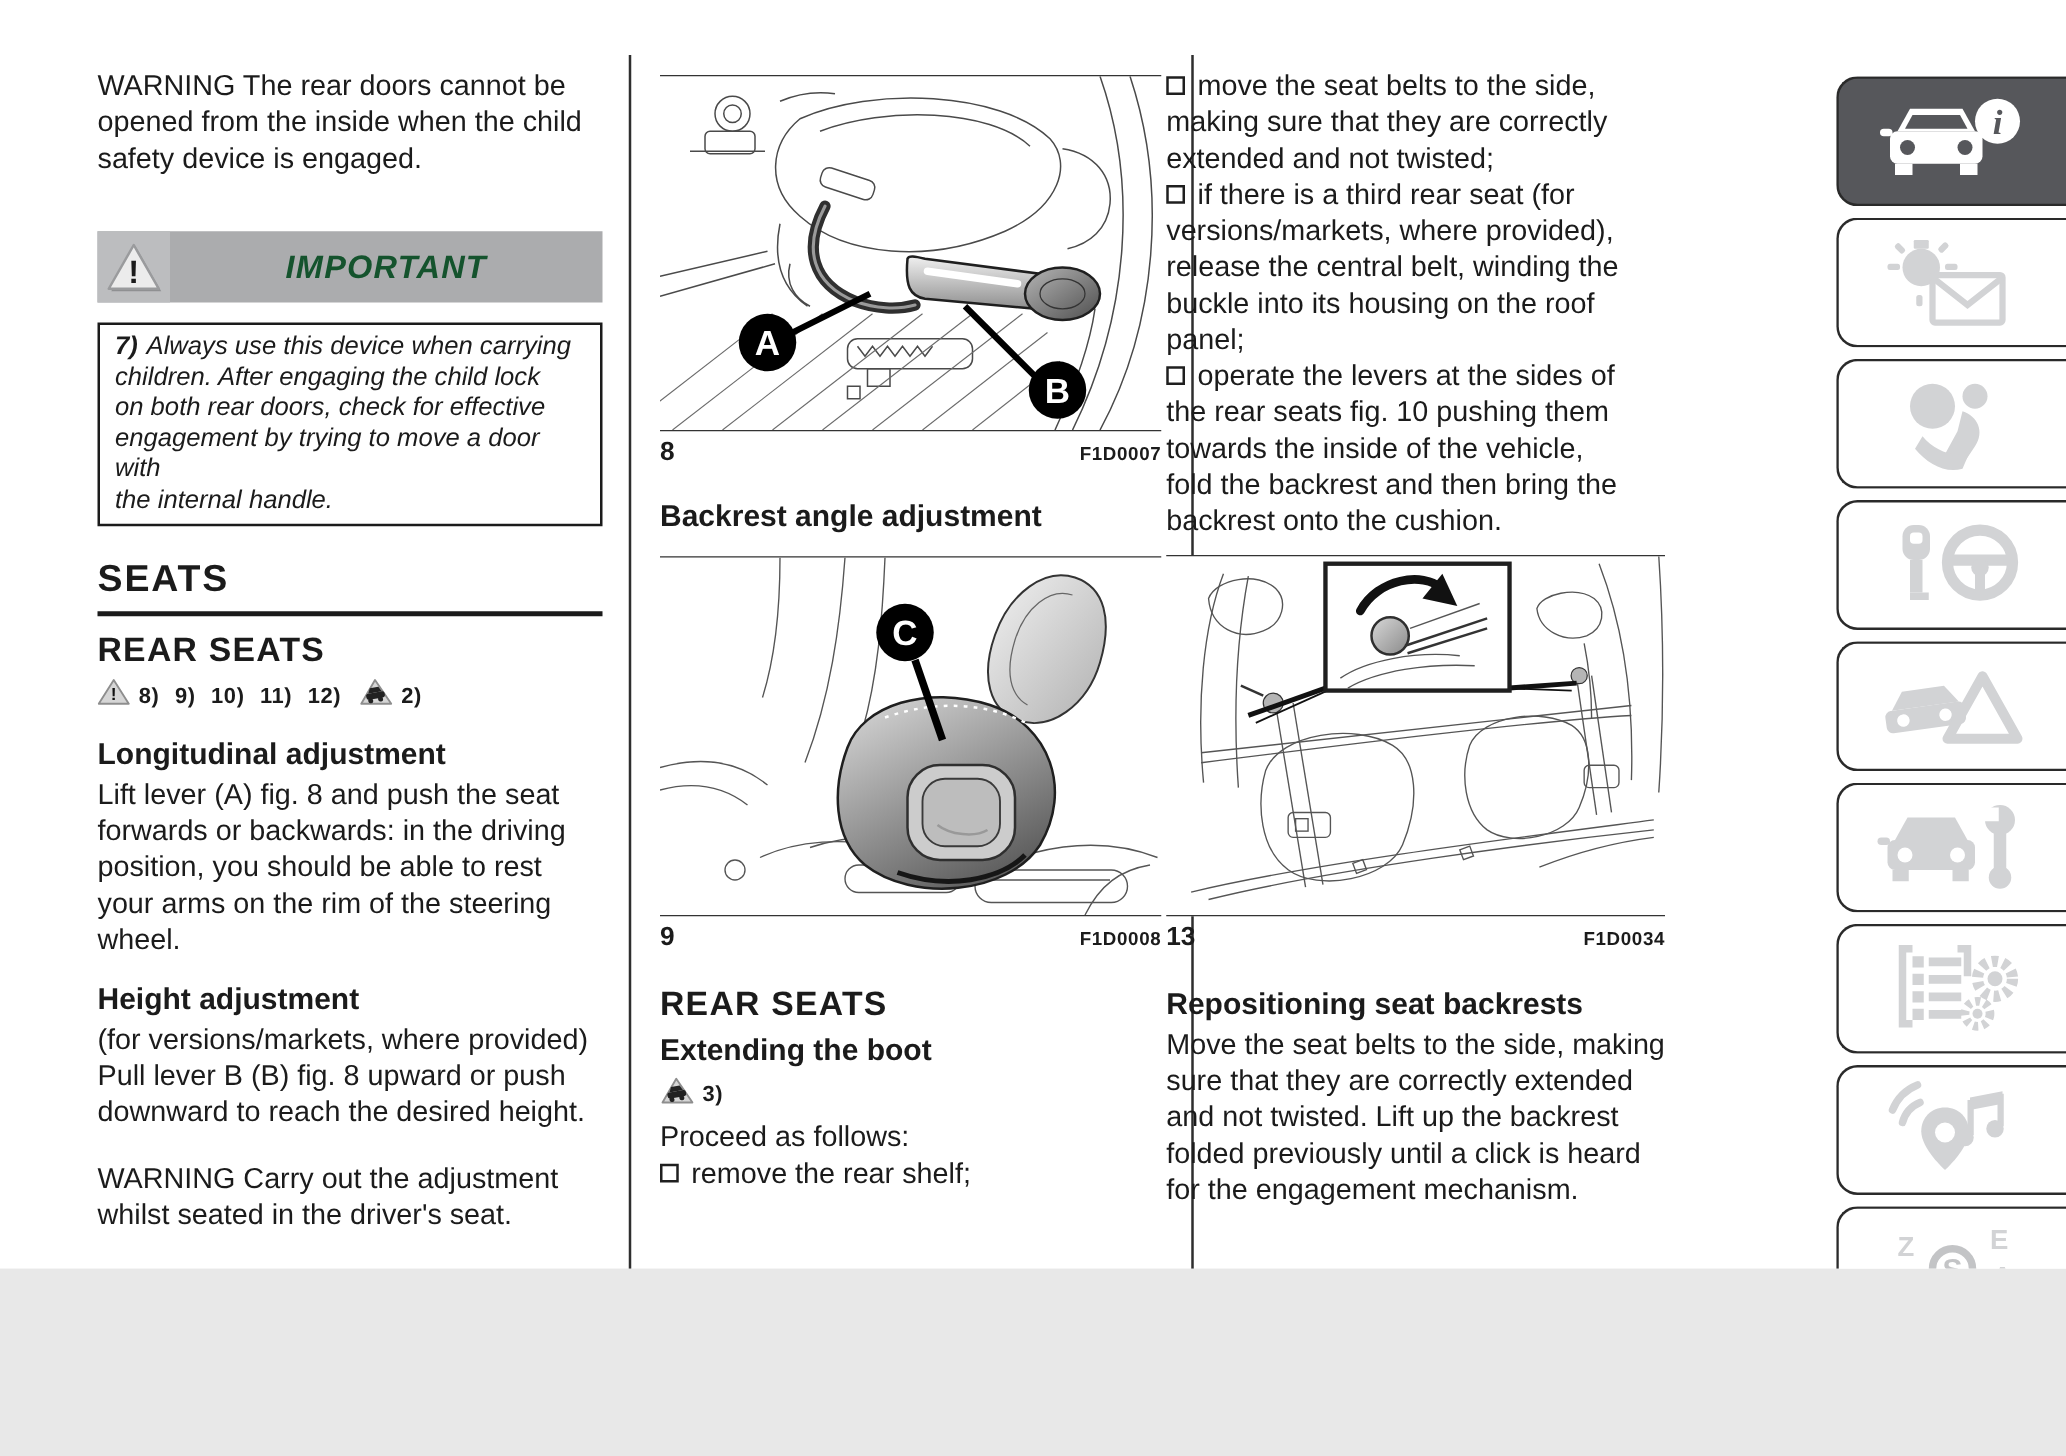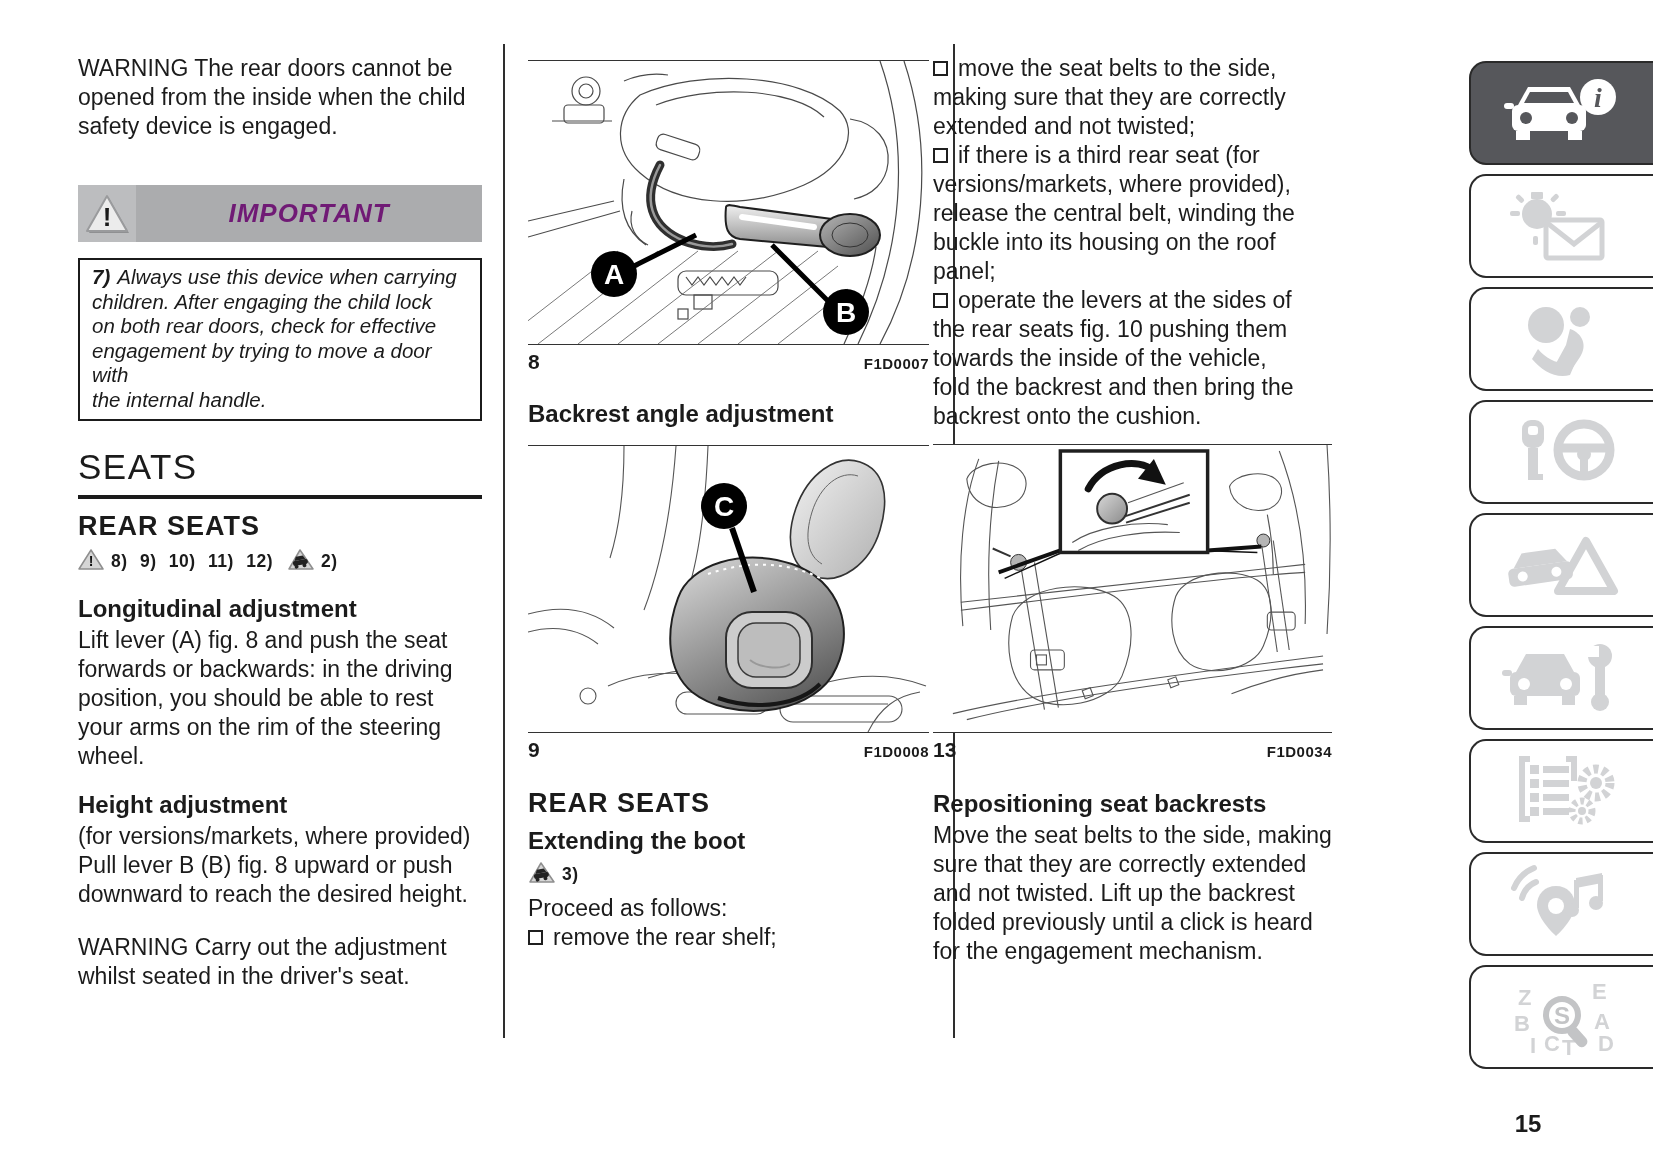--- a/index.html
+++ b/index.html
@@ -3,7 +3,7 @@
 <meta charset="utf-8">
 <style>
   html,body { margin:0; padding:0; background:#e8e8e8; }
-  .page { position:relative; width:1653px; height:1165px; background:#ffffff; overflow:hidden;
+  .page { position:relative; width:1653px; height:1015px; background:#ffffff; overflow:hidden;
           font-family:"Liberation Sans","DejaVu Sans",sans-serif; color:#1b1b1b; }
 
   .vrule { position:absolute; width:1.5px; background:#2e2e2e; top:44px; height:994px; }

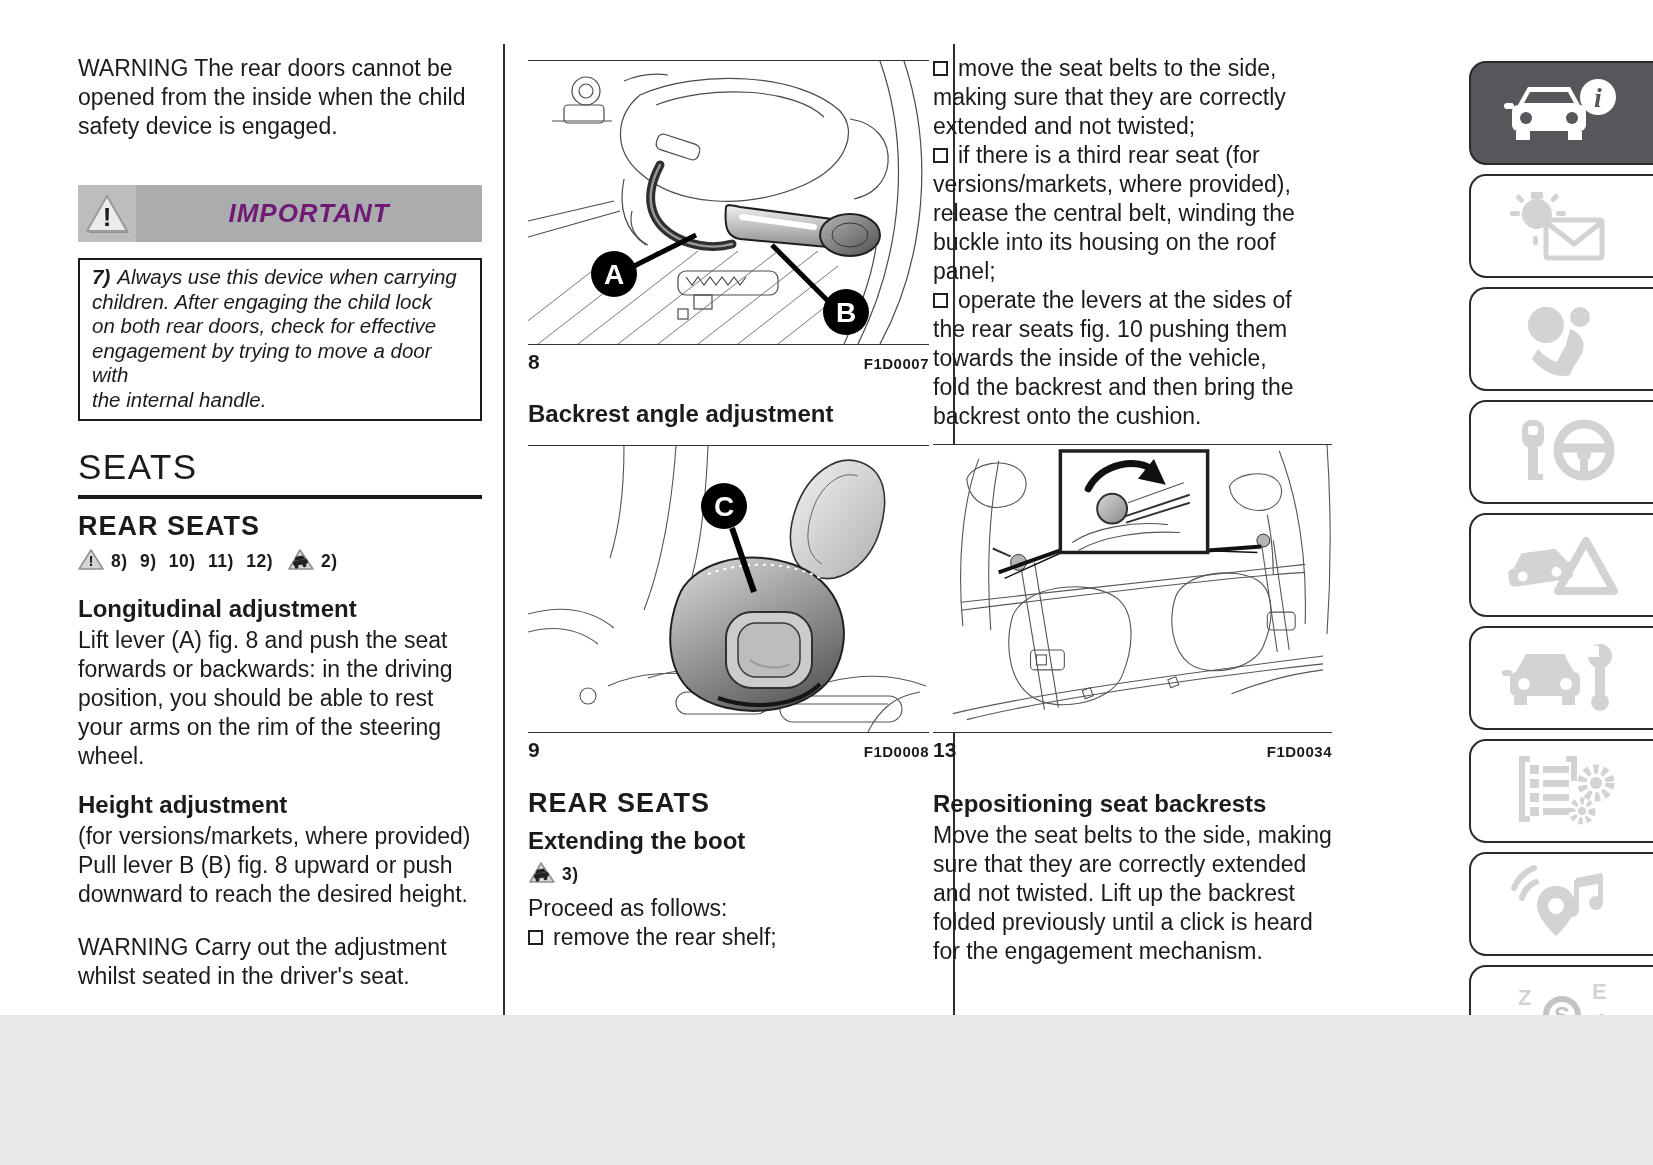--- a/index.html
+++ b/index.html
@@ -24,7 +24,7 @@
 
   .imp-banner { display:flex; height:57px; margin-top:44px; background:#abacae; }
   .imp-icon-box { width:58px; background:#bcbdbf; display:flex; align-items:center; justify-content:center; }
-  .imp-label { flex:1; display:flex; align-items:center; justify-content:center; color:#701a75;
+  .imp-label { flex:1; display:flex; align-items:center; justify-content:center; color:#14532d;
                font-weight:bold; font-style:italic; font-size:26px; letter-spacing:1px; }
 
   .note-box { border:2.5px solid #1b1b1b; margin-top:16px; padding:5px 10px 7px 12px;

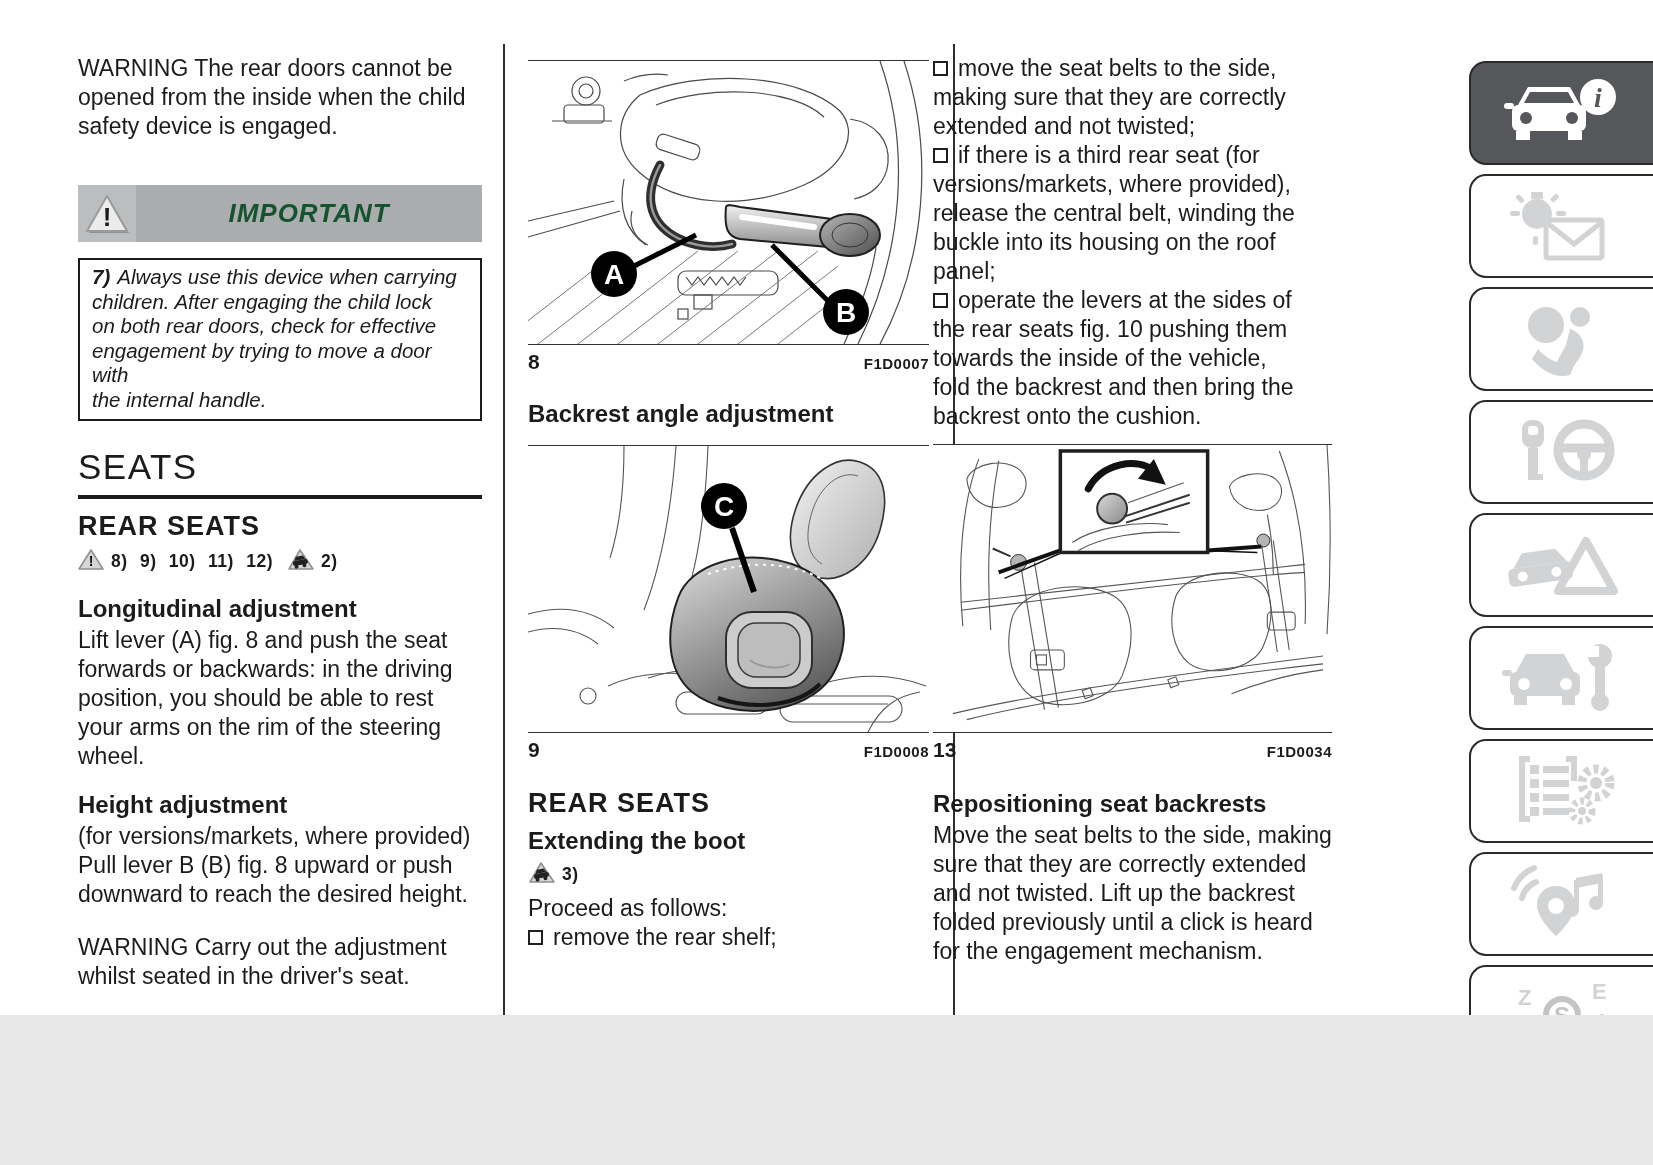--- a/index.html
+++ b/index.html
@@ -17,7 +17,7 @@
   .body-text { font-size:23px; line-height:29px; white-space:pre-line; margin:0; }
   .pad-top { padding-top:11px; }
 
-  .h1 { font-size:35px; font-weight:normal; letter-spacing:1.5px; margin:26px 0 0;
+  .h1 { font-size:30px; font-weight:bold; letter-spacing:1.5px; margin:26px 0 0;
         padding-bottom:8px; border-bottom:4px solid #1b1b1b; }
   .h2 { font-size:27px; font-weight:bold; letter-spacing:1px; margin:12px 0 0; }
   .h3 { font-size:24px; font-weight:bold; margin:20px 0 3px; }

